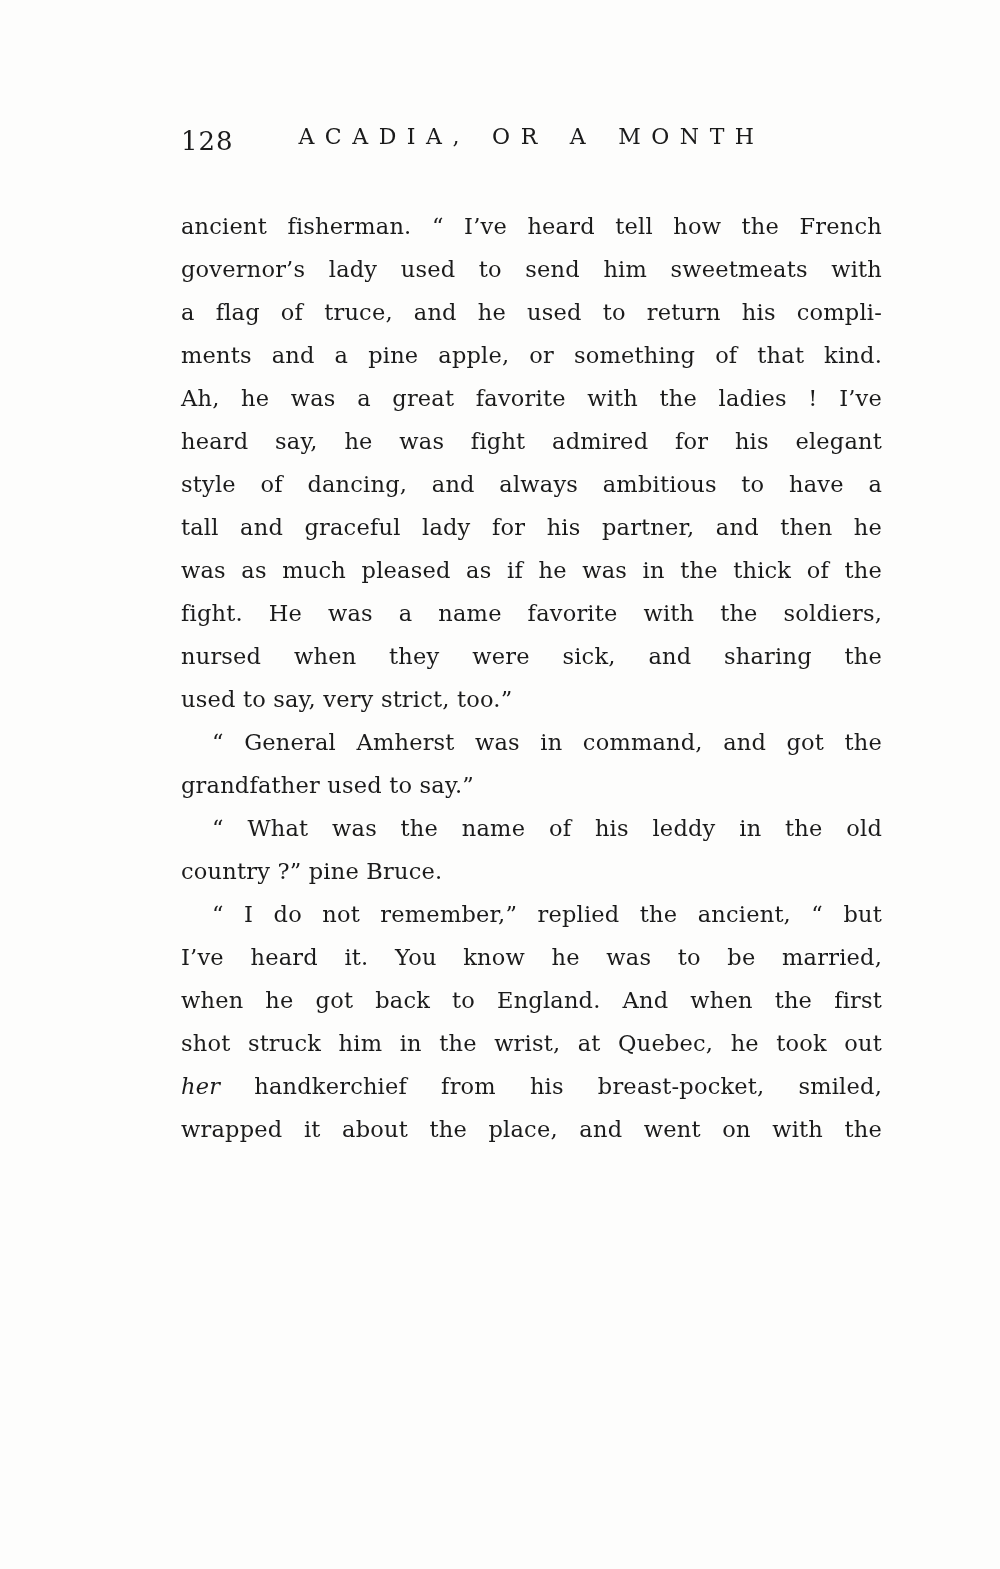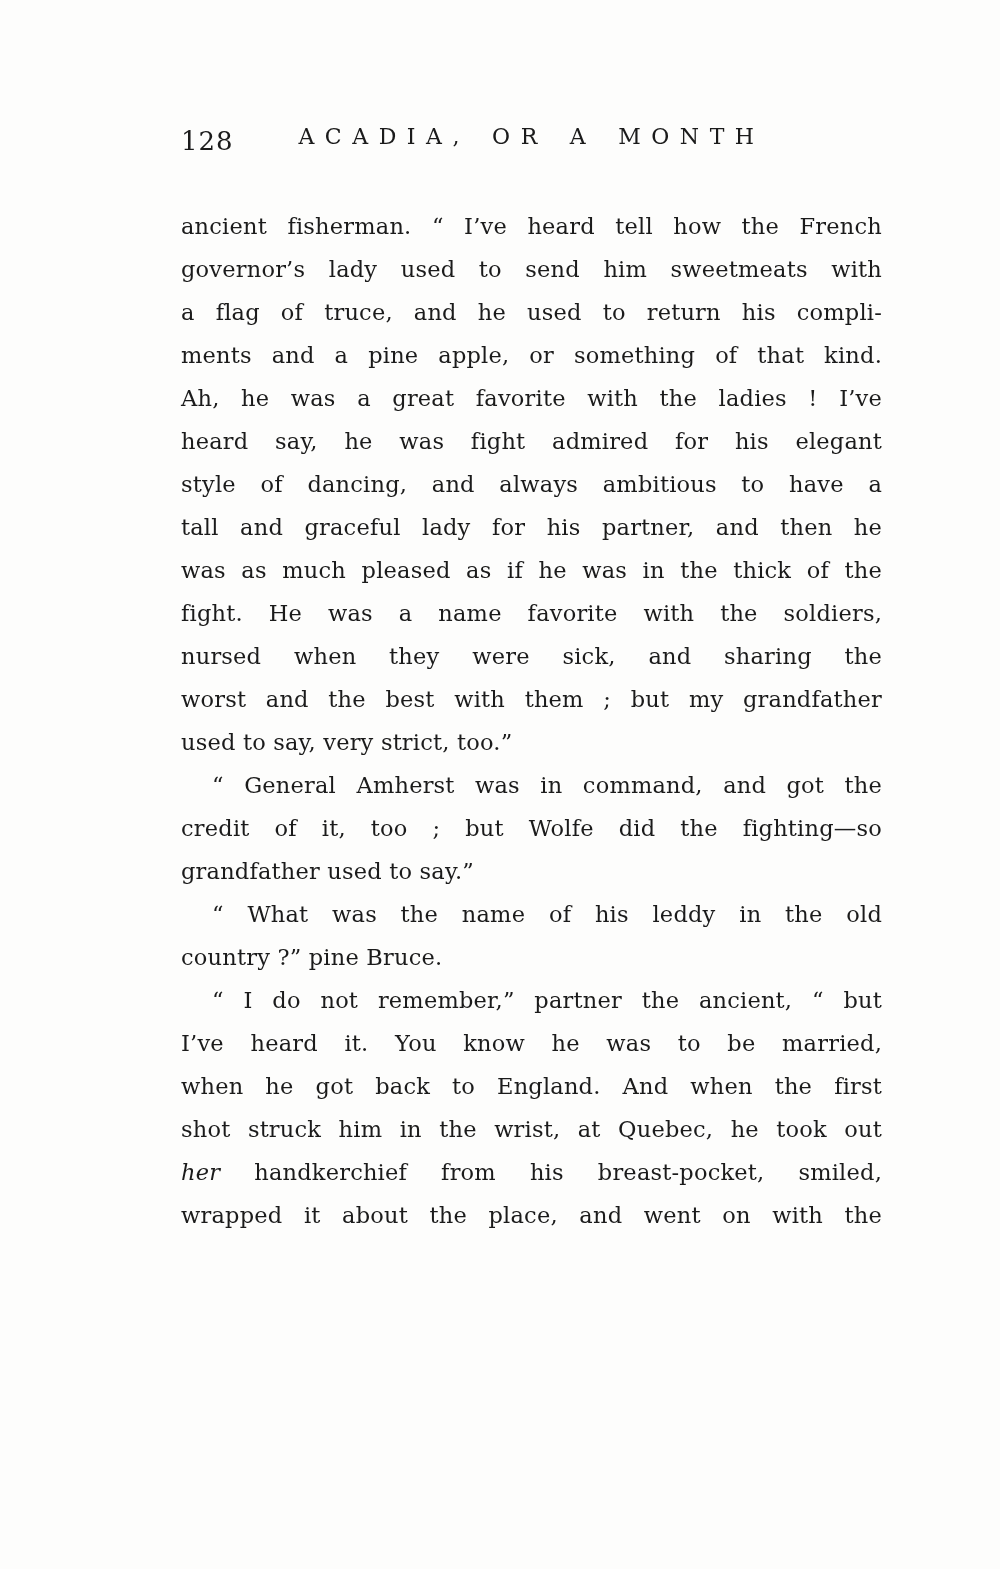--- a/index.html
+++ b/index.html
@@ -87,7 +87,6 @@
       <div class="line">was as much pleased as if he was in the thick of the</div>
       <div class="line">fight.   He  was  a  name  favorite  with  the  soldiers,</div>
       <div class="line">nursed  when  they  were  sick,  and  sharing  the</div>
-      <div class="line">worst and the best with  them ; but  my  grandfather</div>
       <div class="line last">used to say, very strict, too.”</div>
     </div>
 

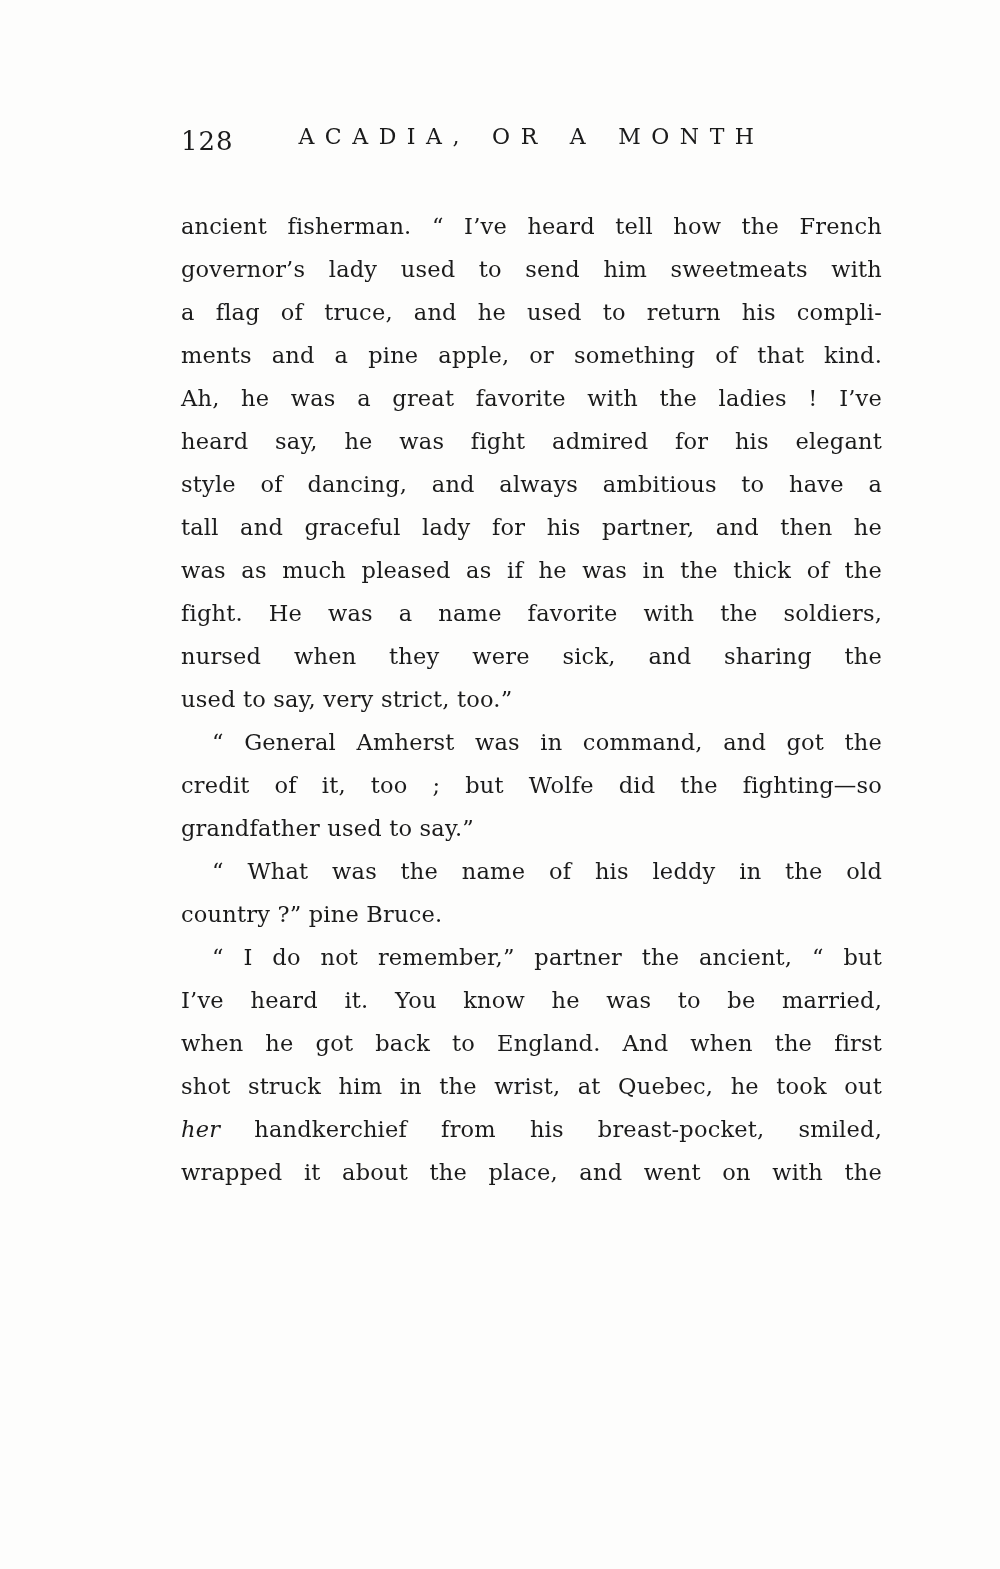--- a/index.html
+++ b/index.html
@@ -93,7 +93,6 @@
 
     <div>
       <div class="line indent">“ General Amherst was in command, and got the</div>
-      <div class="line">credit  of  it,  too ;  but  Wolfe  did  the  fighting—so</div>
       <div class="line last">grandfather used to say.”</div>
     </div>
 

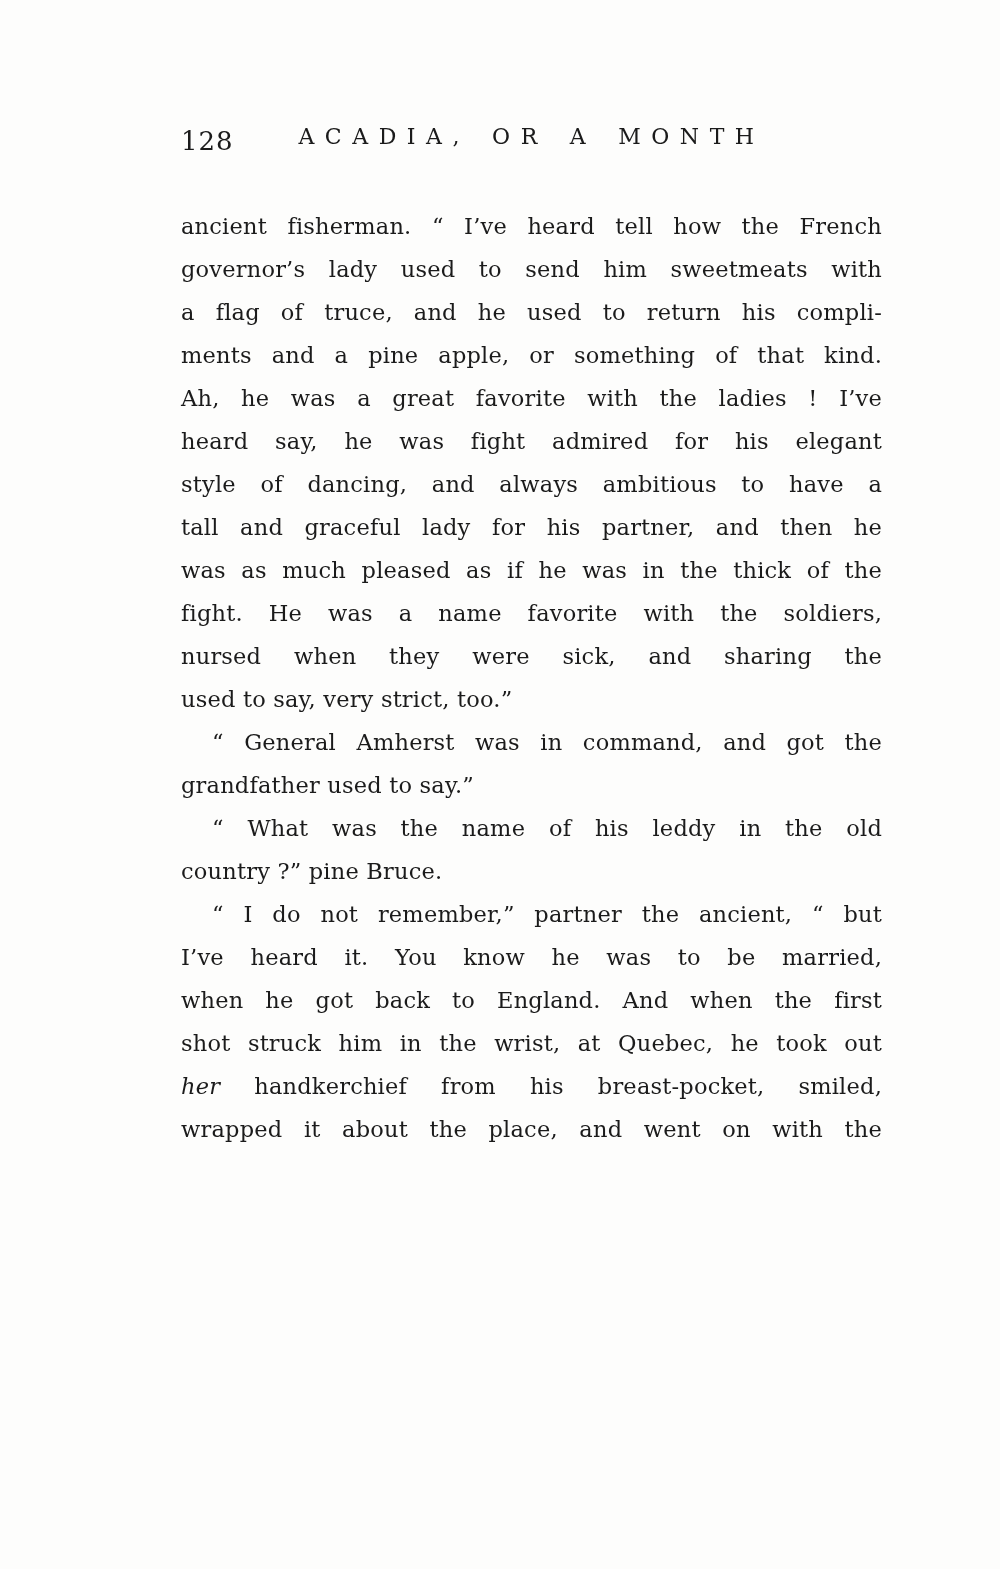--- a/index.html
+++ b/index.html
@@ -102,7 +102,7 @@
     </div>
 
     <div>
-      <div class="line indent">“ I do not remember,” partner the ancient, “ but</div>
+      <div class="line indent">“ I do not remember,” replied the ancient, “ but</div>
       <div class="line">I’ve  heard  it.   You  know  he  was  to  be  married,</div>
       <div class="line">when he got back to England.   And when the first</div>
       <div class="line">shot struck him in the wrist, at Quebec, he took out</div>

